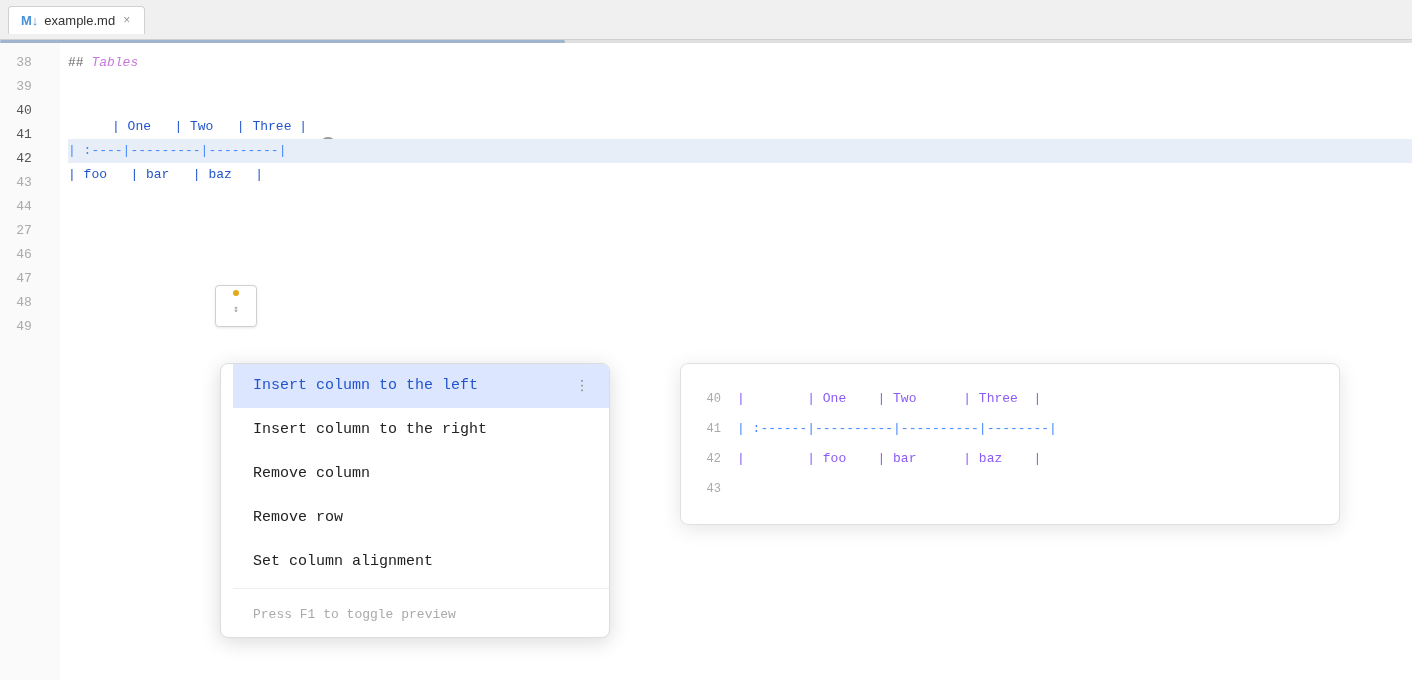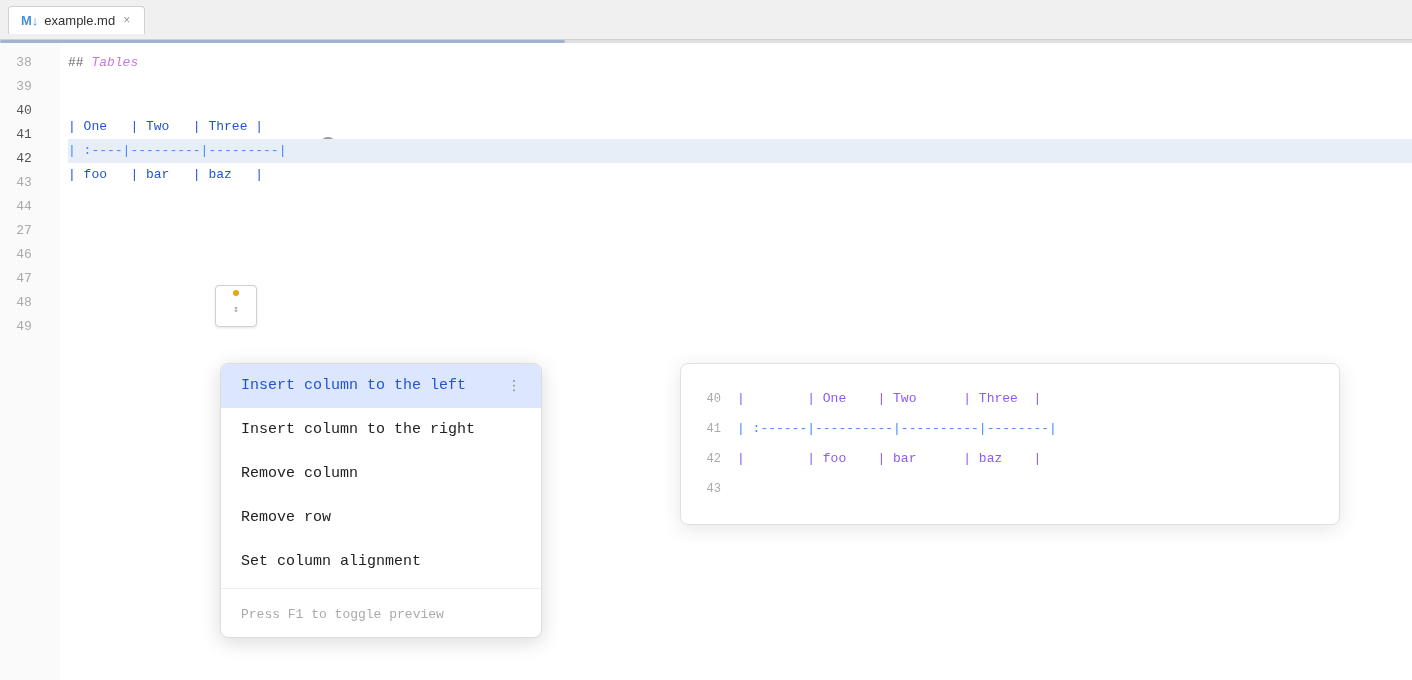--- a/index.html
+++ b/index.html
@@ -324,7 +324,7 @@
 
     <div class="code-line">&nbsp;</div>
 
-    <div class="code-line" style="margin-top: 16px;">
+    <div class="code-line" style="margin-top: 16px; margin-left: 44px;">
       <span class="table-blue">|&nbsp;One&nbsp;&nbsp;&nbsp;|&nbsp;Two&nbsp;&nbsp;&nbsp;|&nbsp;Three&nbsp;|</span>
     </div>
 

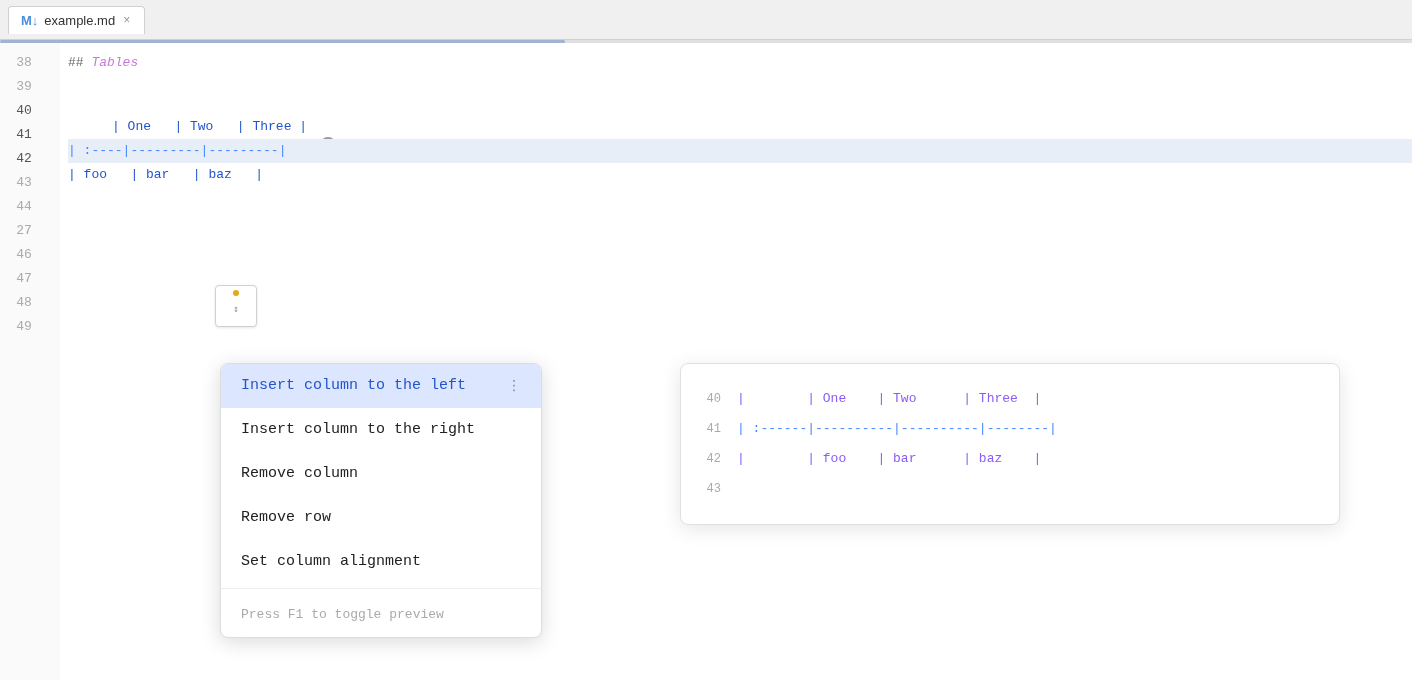--- a/index.html
+++ b/index.html
@@ -202,13 +202,14 @@
       position: absolute;
       top: 320px;
       left: 160px;
-      width: 322px;
+      width: 390px;
       background: white;
       border: 1px solid #ddd;
       border-radius: 8px;
       box-shadow: 0 4px 20px rgba(0,0,0,0.15);
       z-index: 100;
       overflow: hidden;
+      padding-left: 12px;
     }
     .context-menu-item {
       display: flex;

